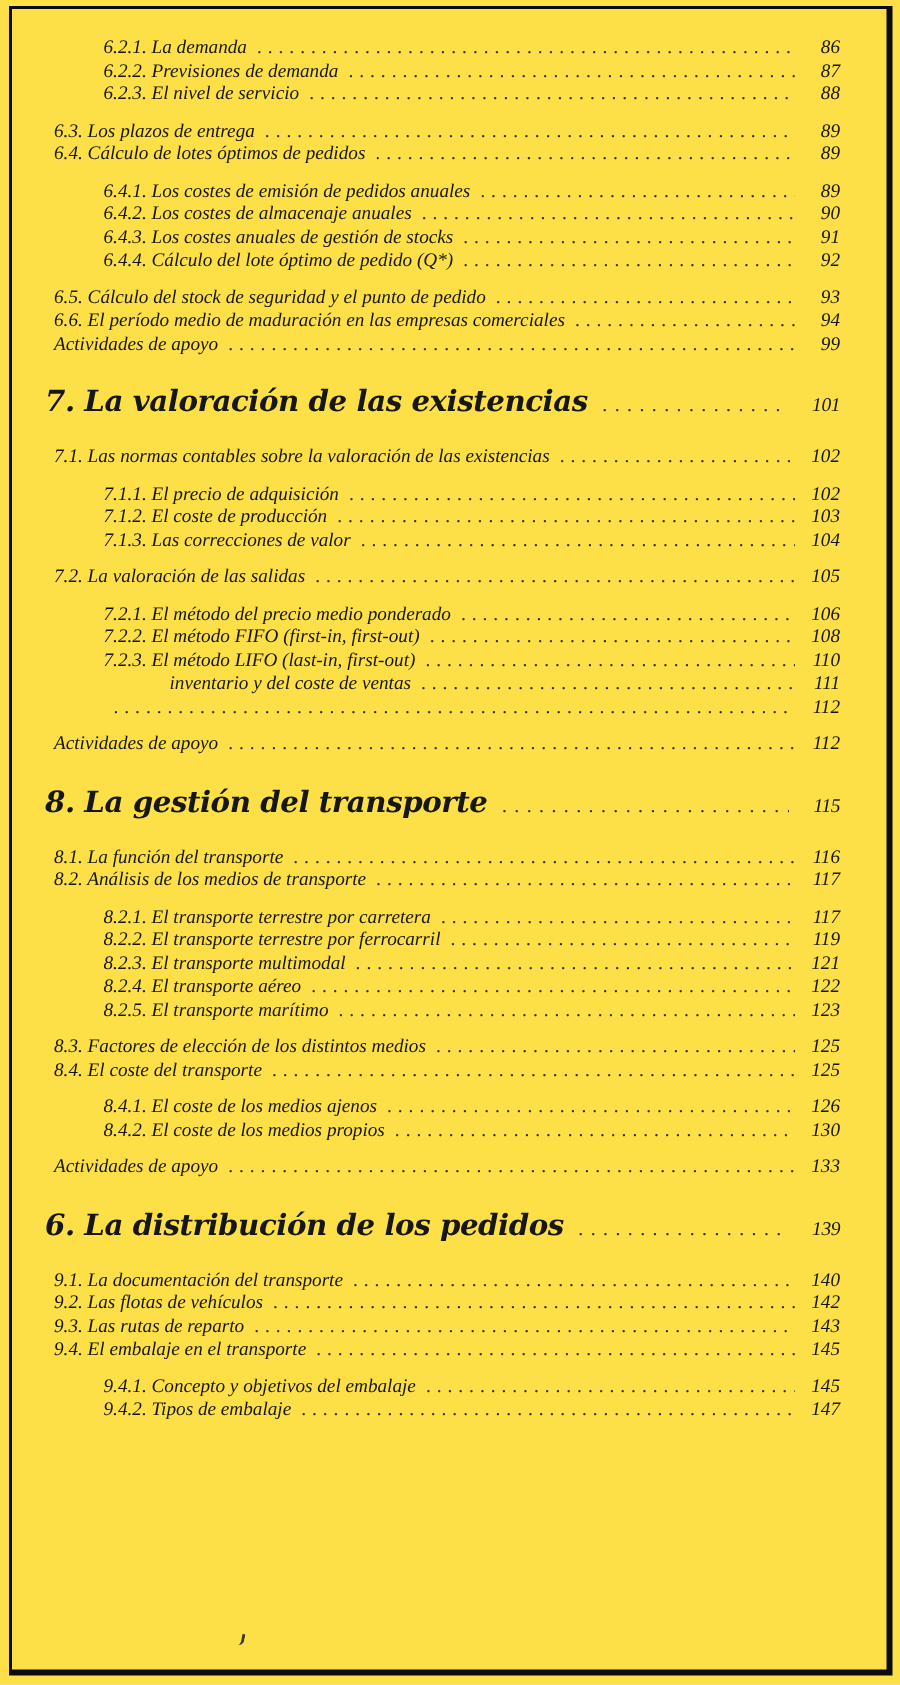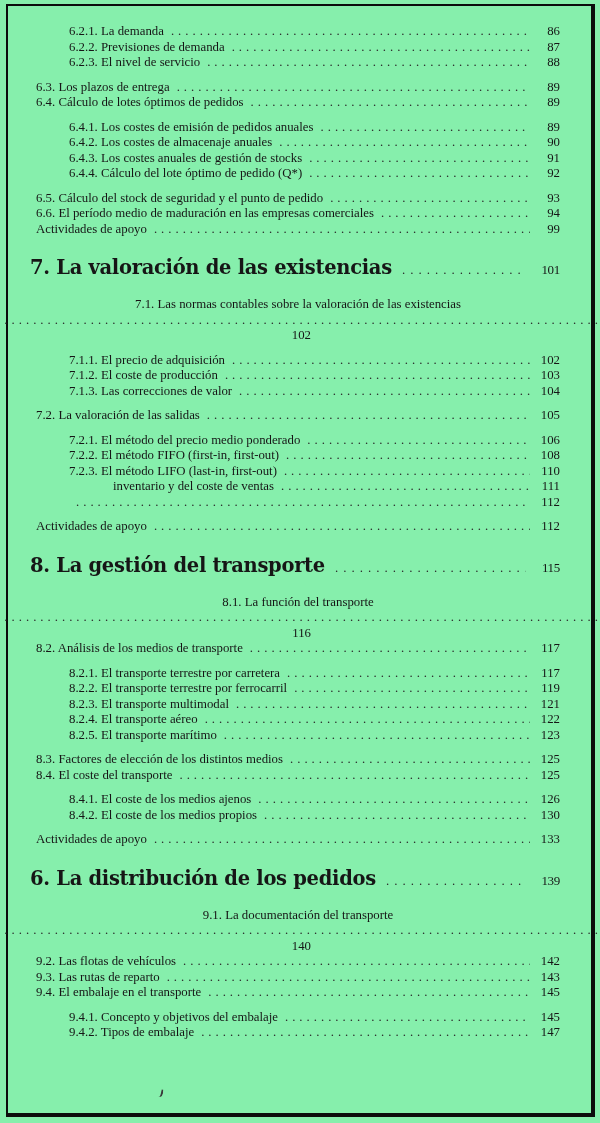--- a/index.html
+++ b/index.html
@@ -12,8 +12,9 @@
   }
   .sheet {
     position: absolute; inset: 0;
-    background: #86efac;
+    background: #fde047;
     color: #161616;
+    font-style: italic;
   }
   .frame {
     position: absolute; top: 4px; left: 6px; right: 5px; bottom: 6px;

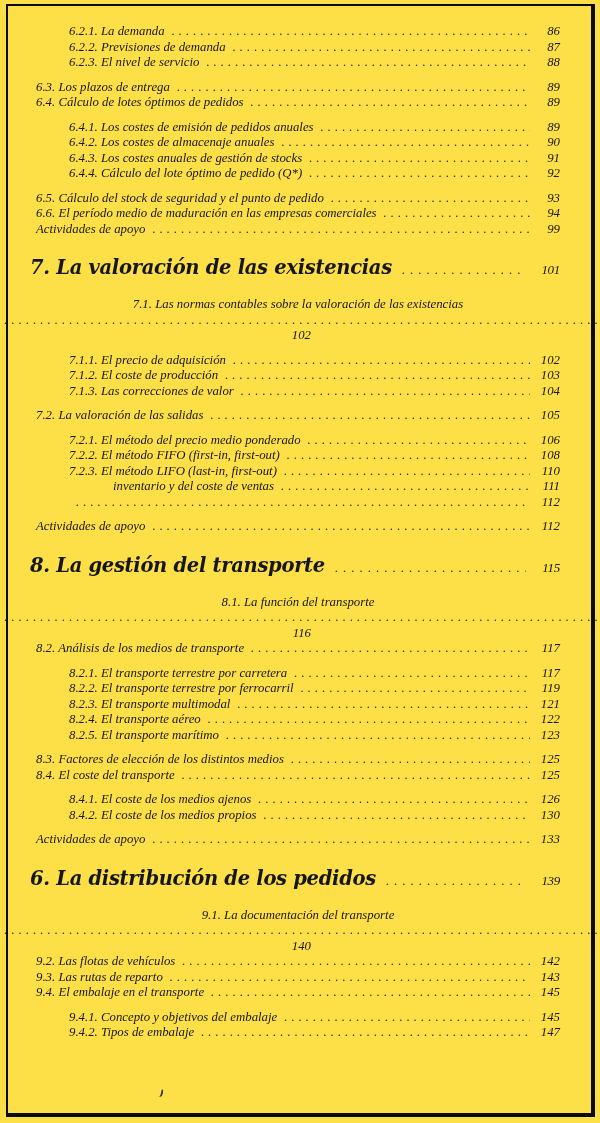--- a/index.html
+++ b/index.html
@@ -48,7 +48,7 @@
     min-width: 26px;
     text-align: right;
   }
-  .lvl1 { margin-left: 2px; align-items: center; }
+  .lvl1 { margin-left: 2px; }
   .lvl2 { margin-left: 35px; }
   .lvlcont { margin-left: 79px; }
   .chapter {

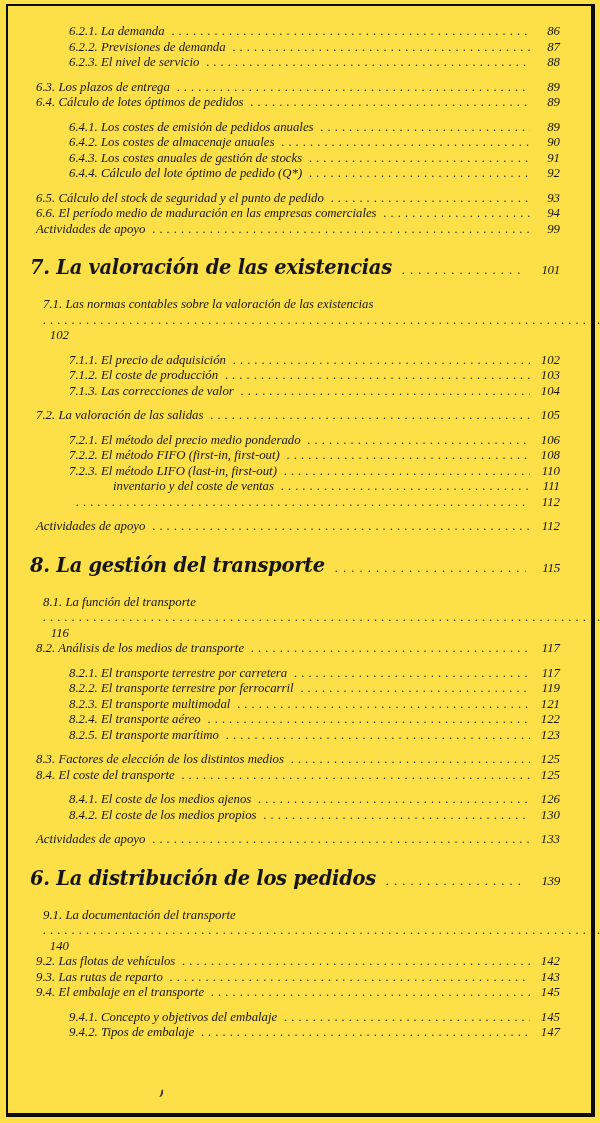--- a/index.html
+++ b/index.html
@@ -73,7 +73,7 @@
     min-width: 28px;
   }
   .gap-sm { margin-top: 9px; }
-  .gap-hd { margin-top: 14px; flex-direction: column; }
+  .gap-hd { margin-top: 14px; }
   .gap-ch { margin-top: 18px; }
   .artifact {
     position: absolute;

